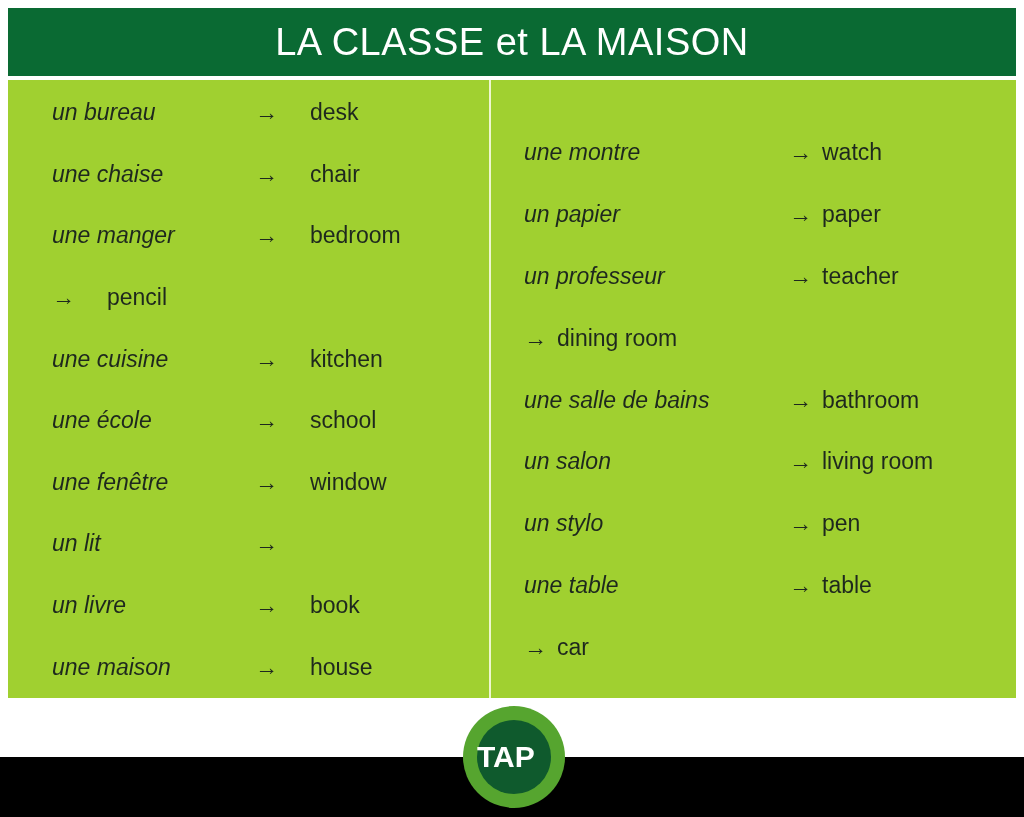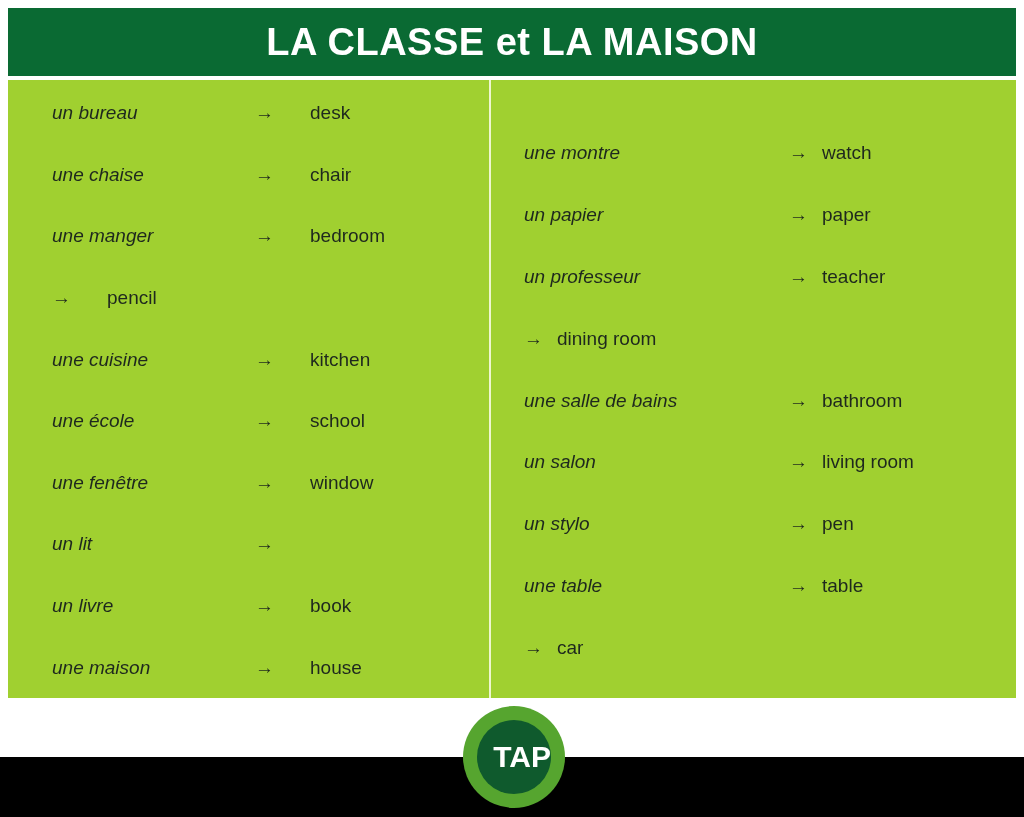--- a/index.html
+++ b/index.html
@@ -40,7 +40,7 @@
   .card-title {
     color: var(--title-white);
     font-size: 38px;
-    font-weight: 700;
+    font-weight: 400;
     letter-spacing: 0.5px;
     white-space: nowrap;
   }

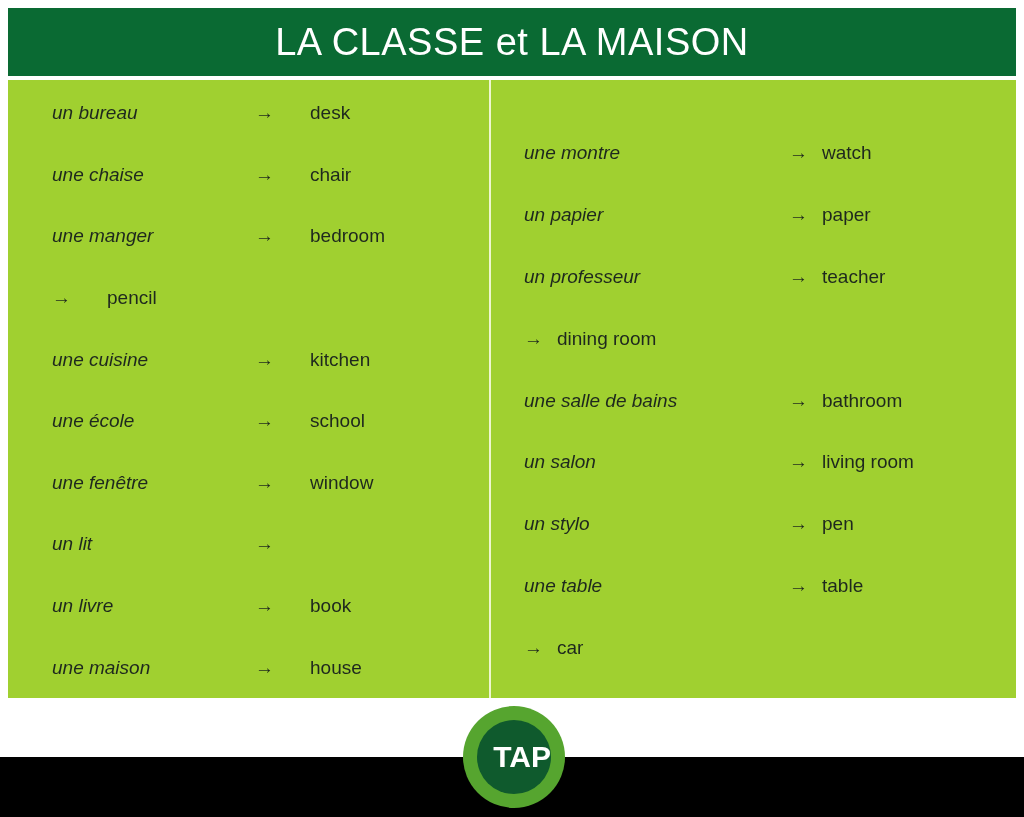--- a/index.html
+++ b/index.html
@@ -71,7 +71,7 @@
     display: flex;
     align-items: center;
     color: var(--text-dark);
-    font-size: 19px;
+    font-size: 23px;
     line-height: 1;
   }
   .column.left  .row { padding-left: 44px; }

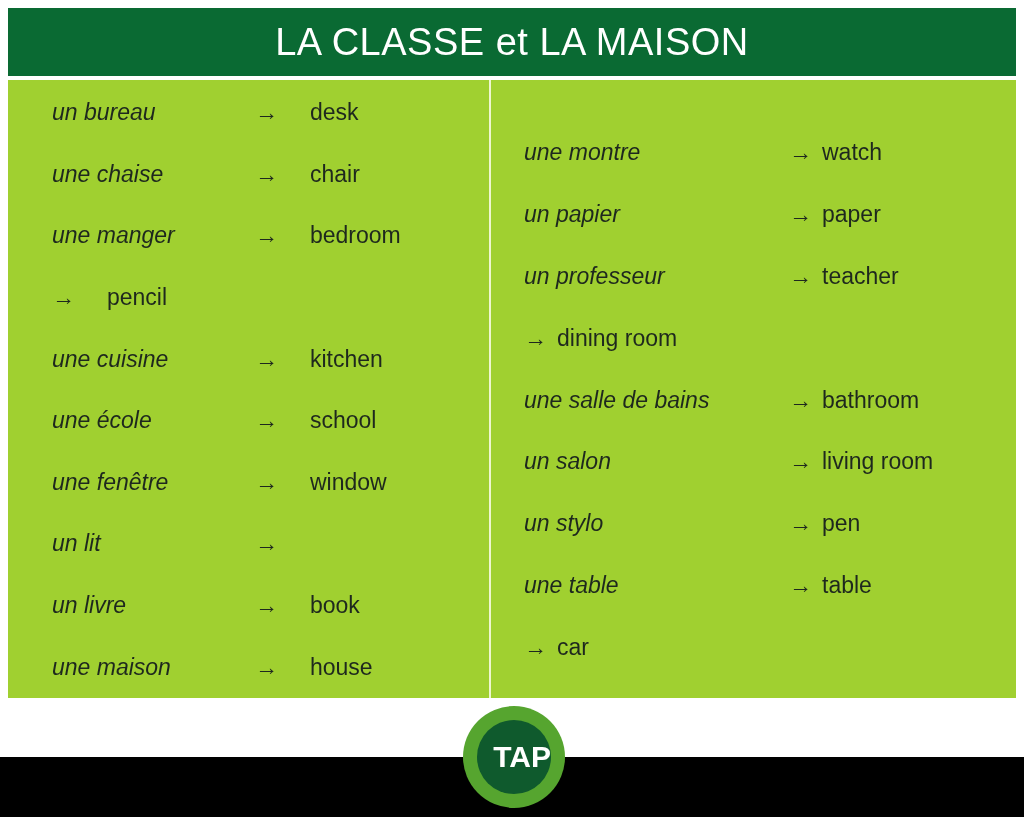--- a/index.html
+++ b/index.html
@@ -117,7 +117,7 @@
     background: var(--badge-inner);
     display: flex;
     align-items: center;
-    justify-content: flex-end;
+    justify-content: flex-start;
   }
   .tap-badge-label {
     color: #ffffff;

